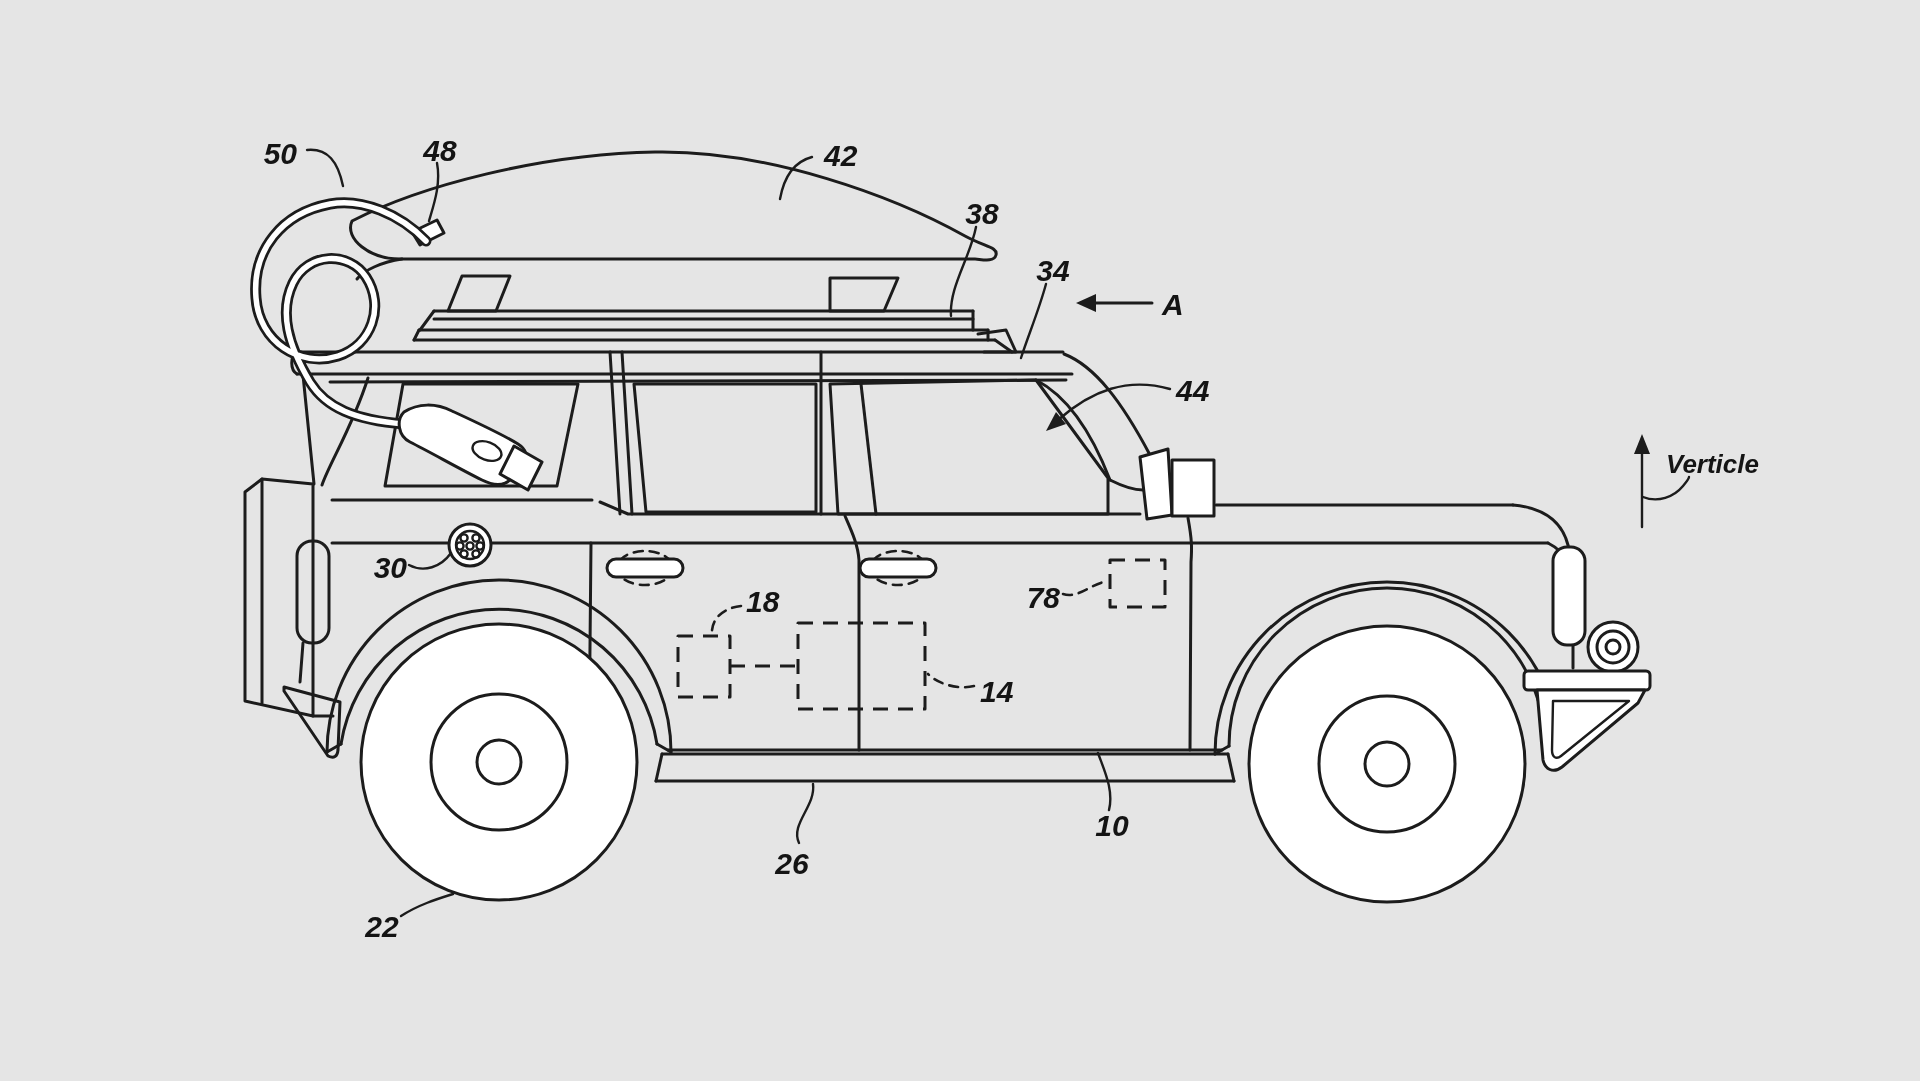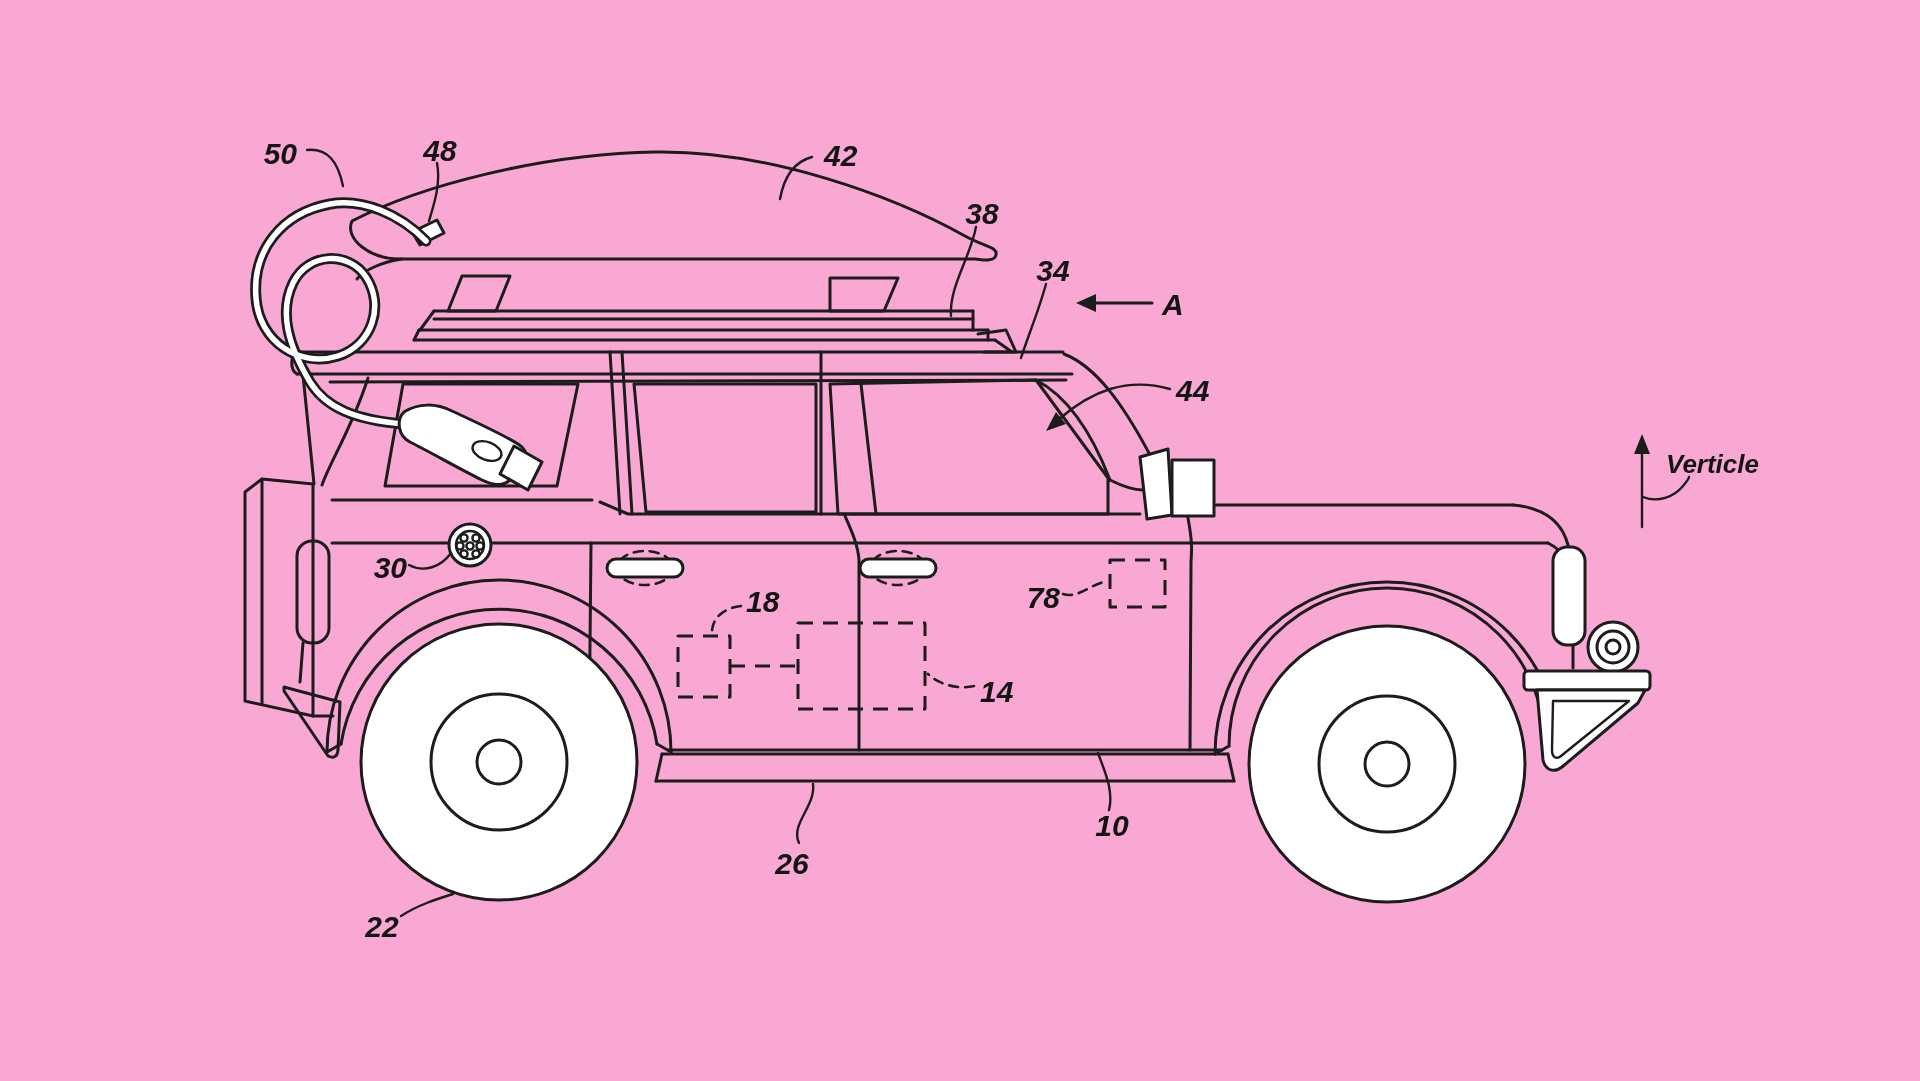--- a/index.html
+++ b/index.html
@@ -3,7 +3,7 @@
 <meta charset="utf-8">
 <style>
   html,body{margin:0;padding:0;background:#ffffff;}
-  .stage{position:relative;width:1920px;height:1081px;background:#f9a8d4;overflow:hidden;}
+  .stage{position:relative;width:1920px;height:1081px;background:#e5e5e5;overflow:hidden;}
   svg{display:block;}
   .ln{fill:none;stroke:#1c1c1c;stroke-width:3;stroke-linecap:round;stroke-linejoin:round;}
   .thin{fill:none;stroke:#1c1c1c;stroke-width:2.4;stroke-linecap:round;stroke-linejoin:round;}

